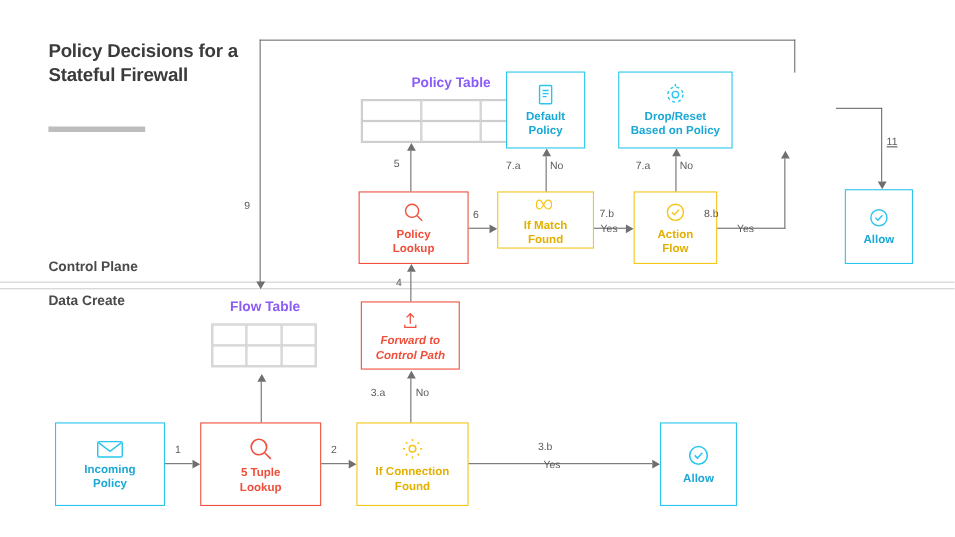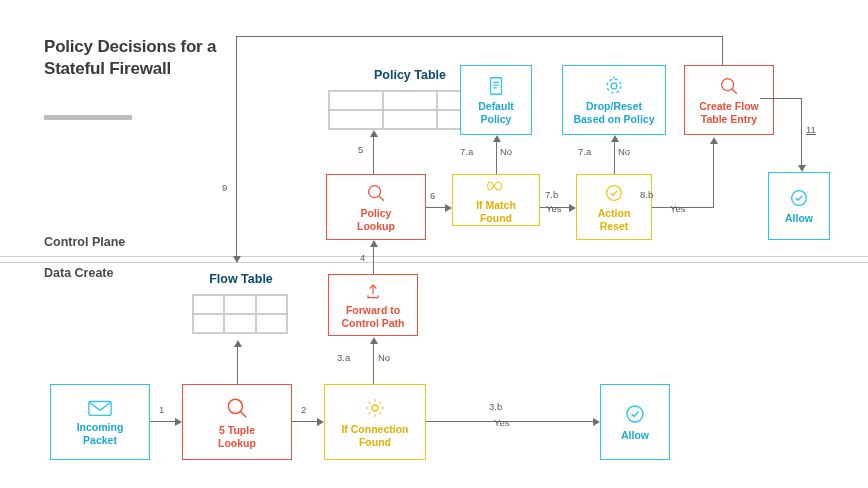--- a/index.html
+++ b/index.html
@@ -88,7 +88,7 @@
     position: absolute;
     font-size: 12.5px;
     font-weight: bold;
-    color: #0c4a6e;
+    color: #8b5cf6;
     text-align: center;
     white-space: nowrap;
   }

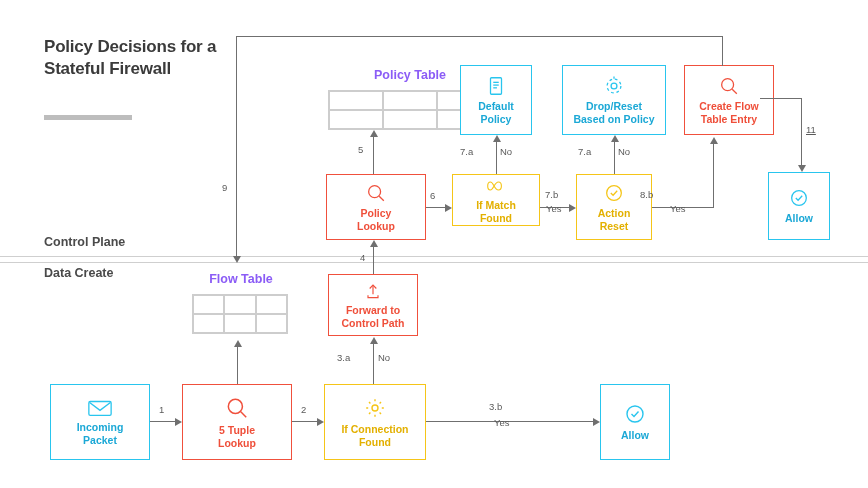--- a/index.html
+++ b/index.html
@@ -167,16 +167,6 @@
 Based on Policy</span>
   </div>
 
-  <div class="node c-red" style="left:684px; top:65px; width:90px; height:70px;">
-    <span class="ico">
-      <svg width="22" height="22" viewBox="0 0 24 24" fill="none" stroke="#f0503c" stroke-width="1.4">
-        <circle cx="10.5" cy="10.5" r="6.5"></circle>
-          <line x1="15.5" y1="15.5" x2="20.5" y2="20.5"></line>
-      </svg>
-    </span>
-    <span class="label">Create Flow
-Table Entry</span>
-  </div>
 
   <div class="node c-cyan" style="left:768px; top:172px; width:62px; height:68px;">
     <span class="ico">

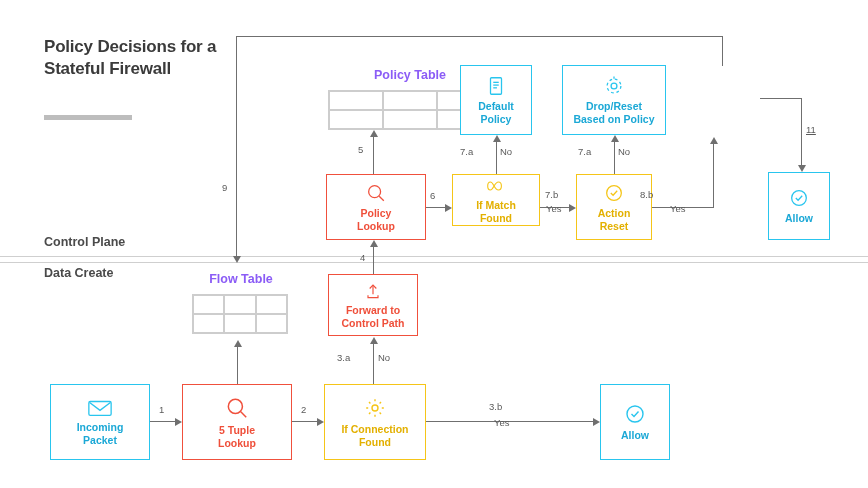--- a/index.html
+++ b/index.html
@@ -207,7 +207,7 @@
       </svg>
     </span>
     <span class="label">Action
-Reset</span>
+Flow</span>
   </div>
 
   <div class="node c-red" style="left:328px; top:274px; width:90px; height:62px;">

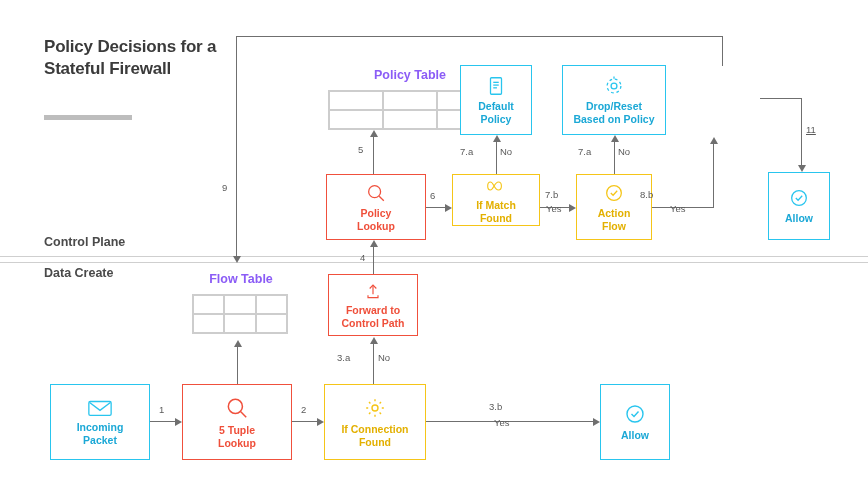--- a/index.html
+++ b/index.html
@@ -210,7 +210,7 @@
 Flow</span>
   </div>
 
-  <div class="node c-red" style="left:328px; top:274px; width:90px; height:62px;">
+  <div class="node c-red" style="left:328px; top:274px; width:90px; height:62px;font-style:italic;">
     <span class="ico">
       <svg width="20" height="20" viewBox="0 0 24 24" fill="none" stroke="#f0503c" stroke-width="1.4">
         <path d="M12 16 L12 5"></path>

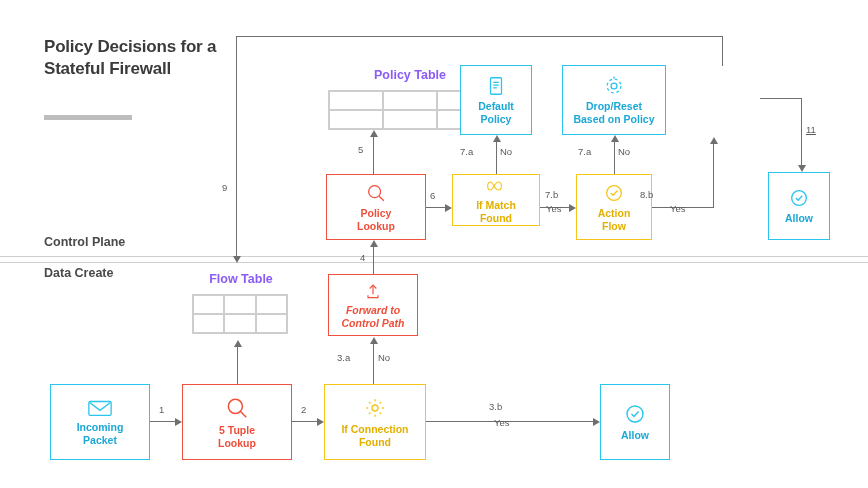--- a/index.html
+++ b/index.html
@@ -230,7 +230,7 @@
       </svg>
     </span>
     <span class="label">Incoming
-Packet</span>
+Policy</span>
   </div>
 
   <div class="node c-red" style="left:182px; top:384px; width:110px; height:76px;">

